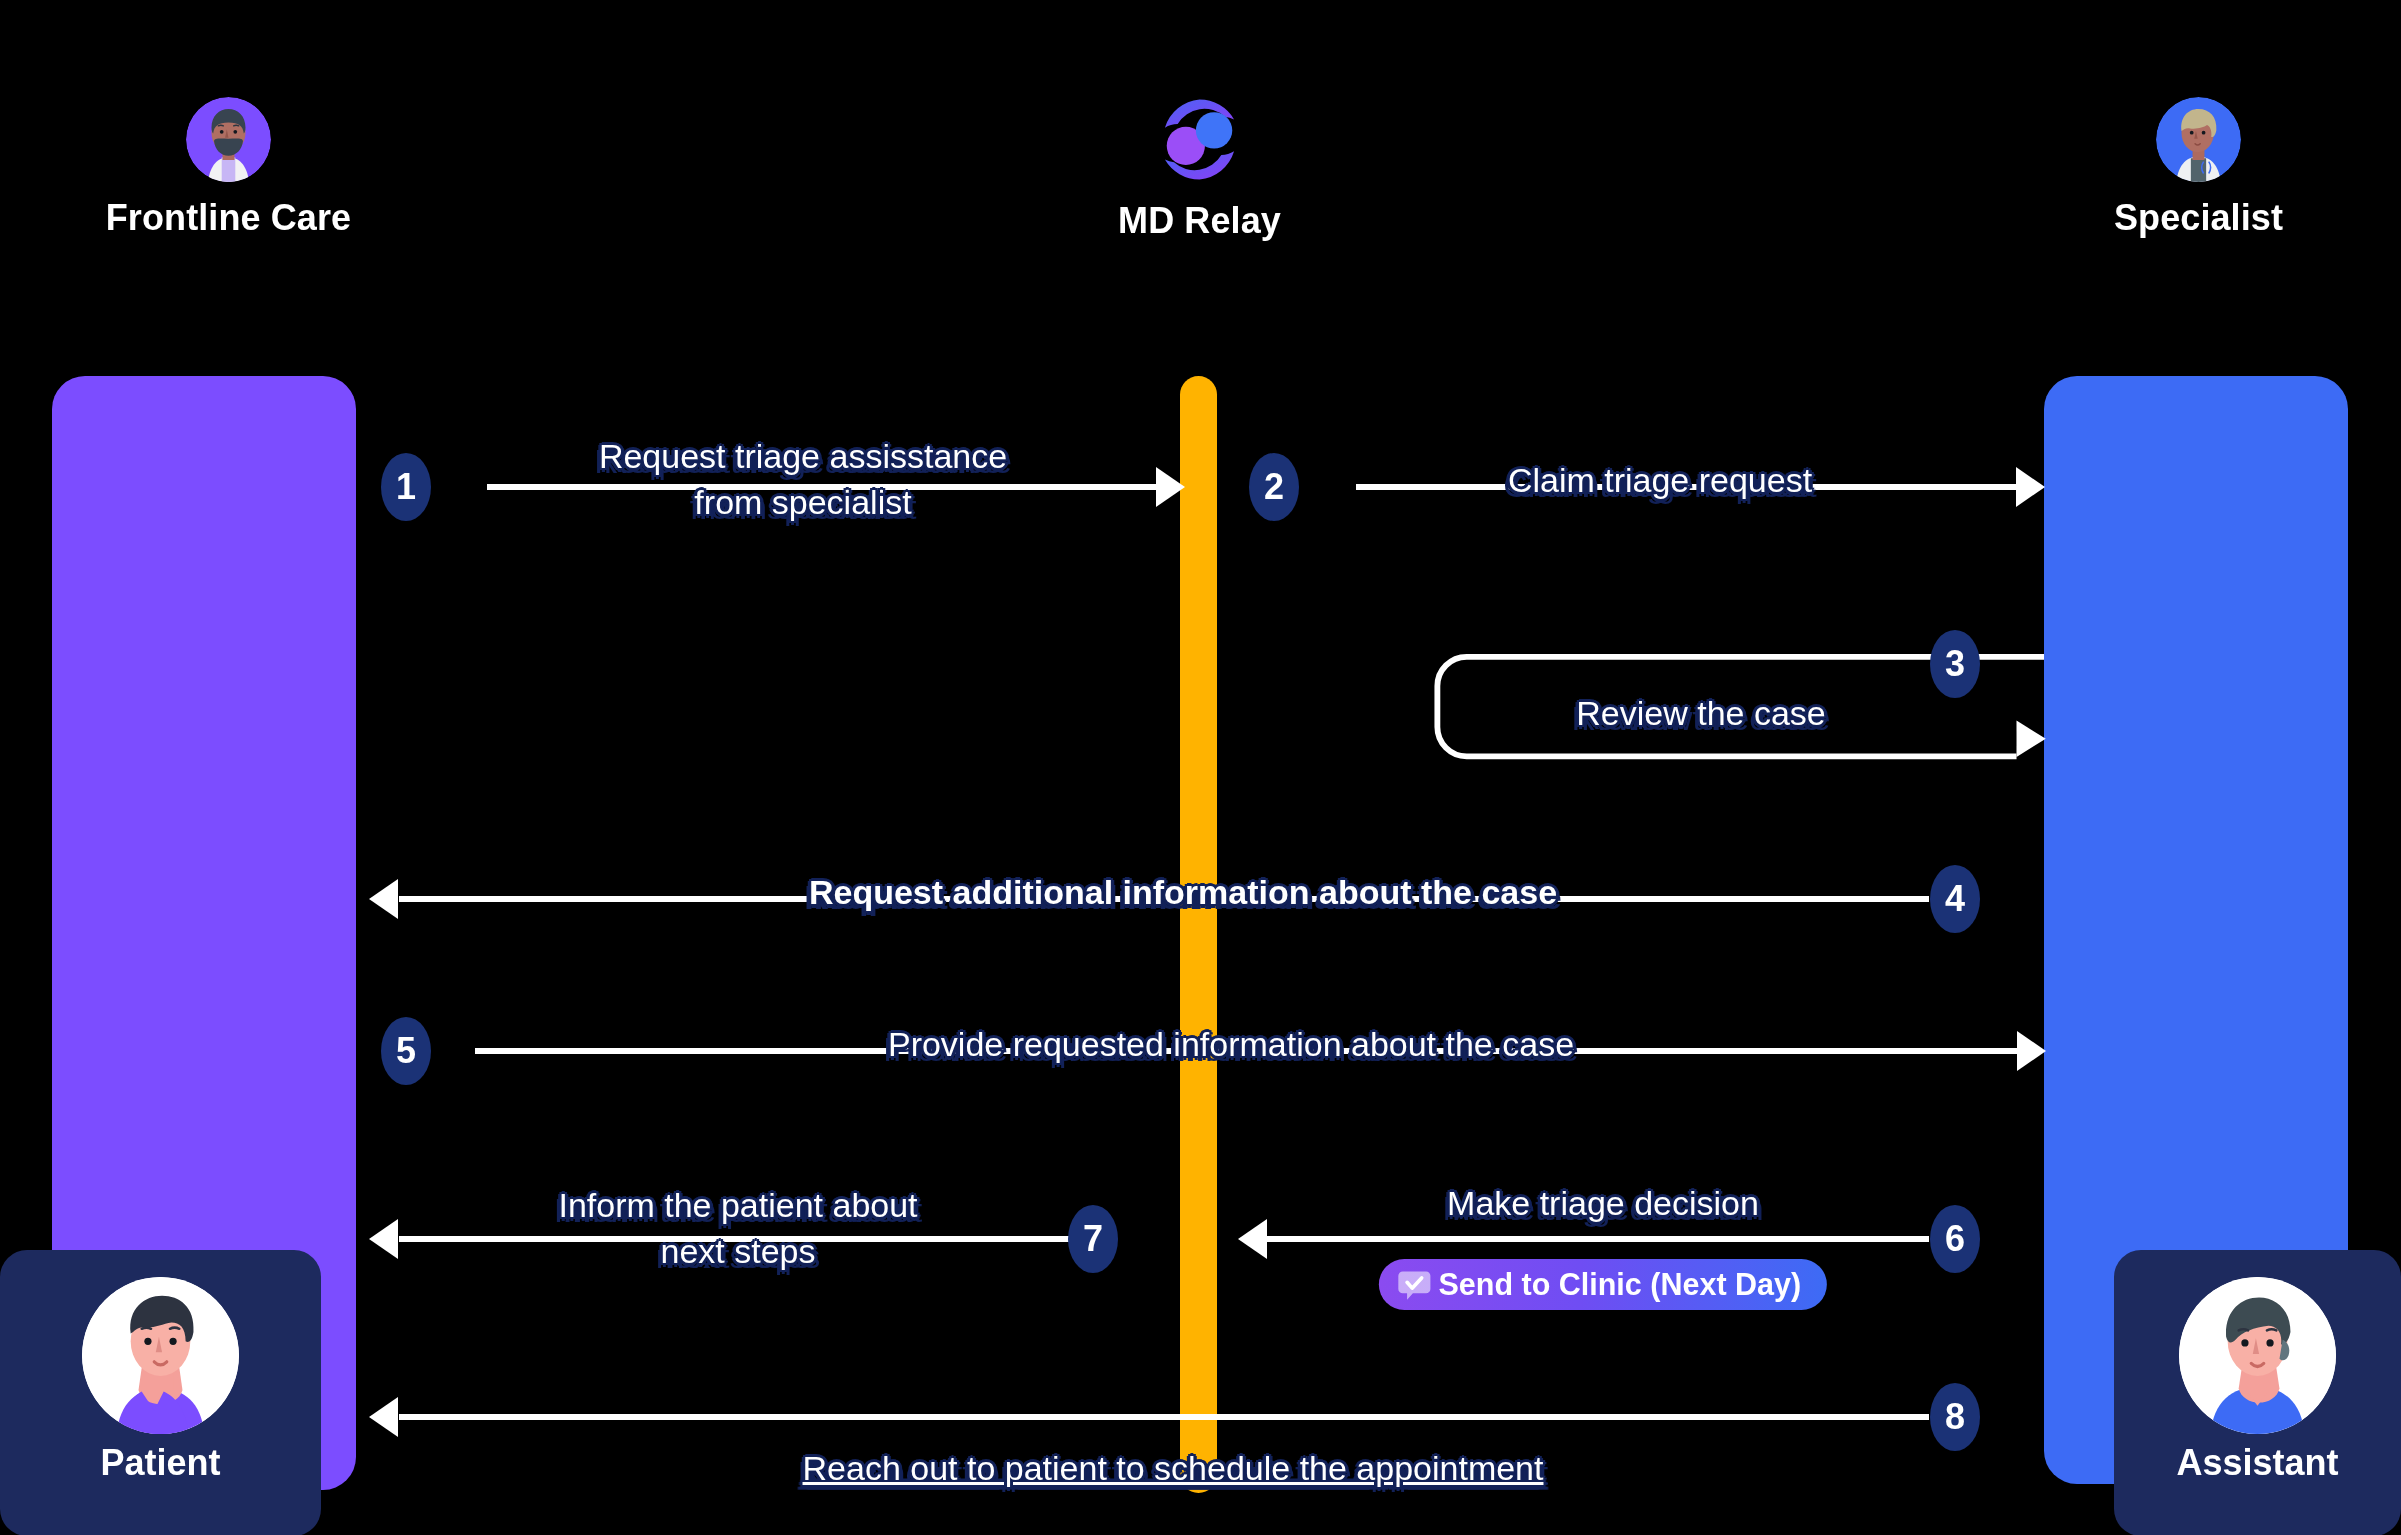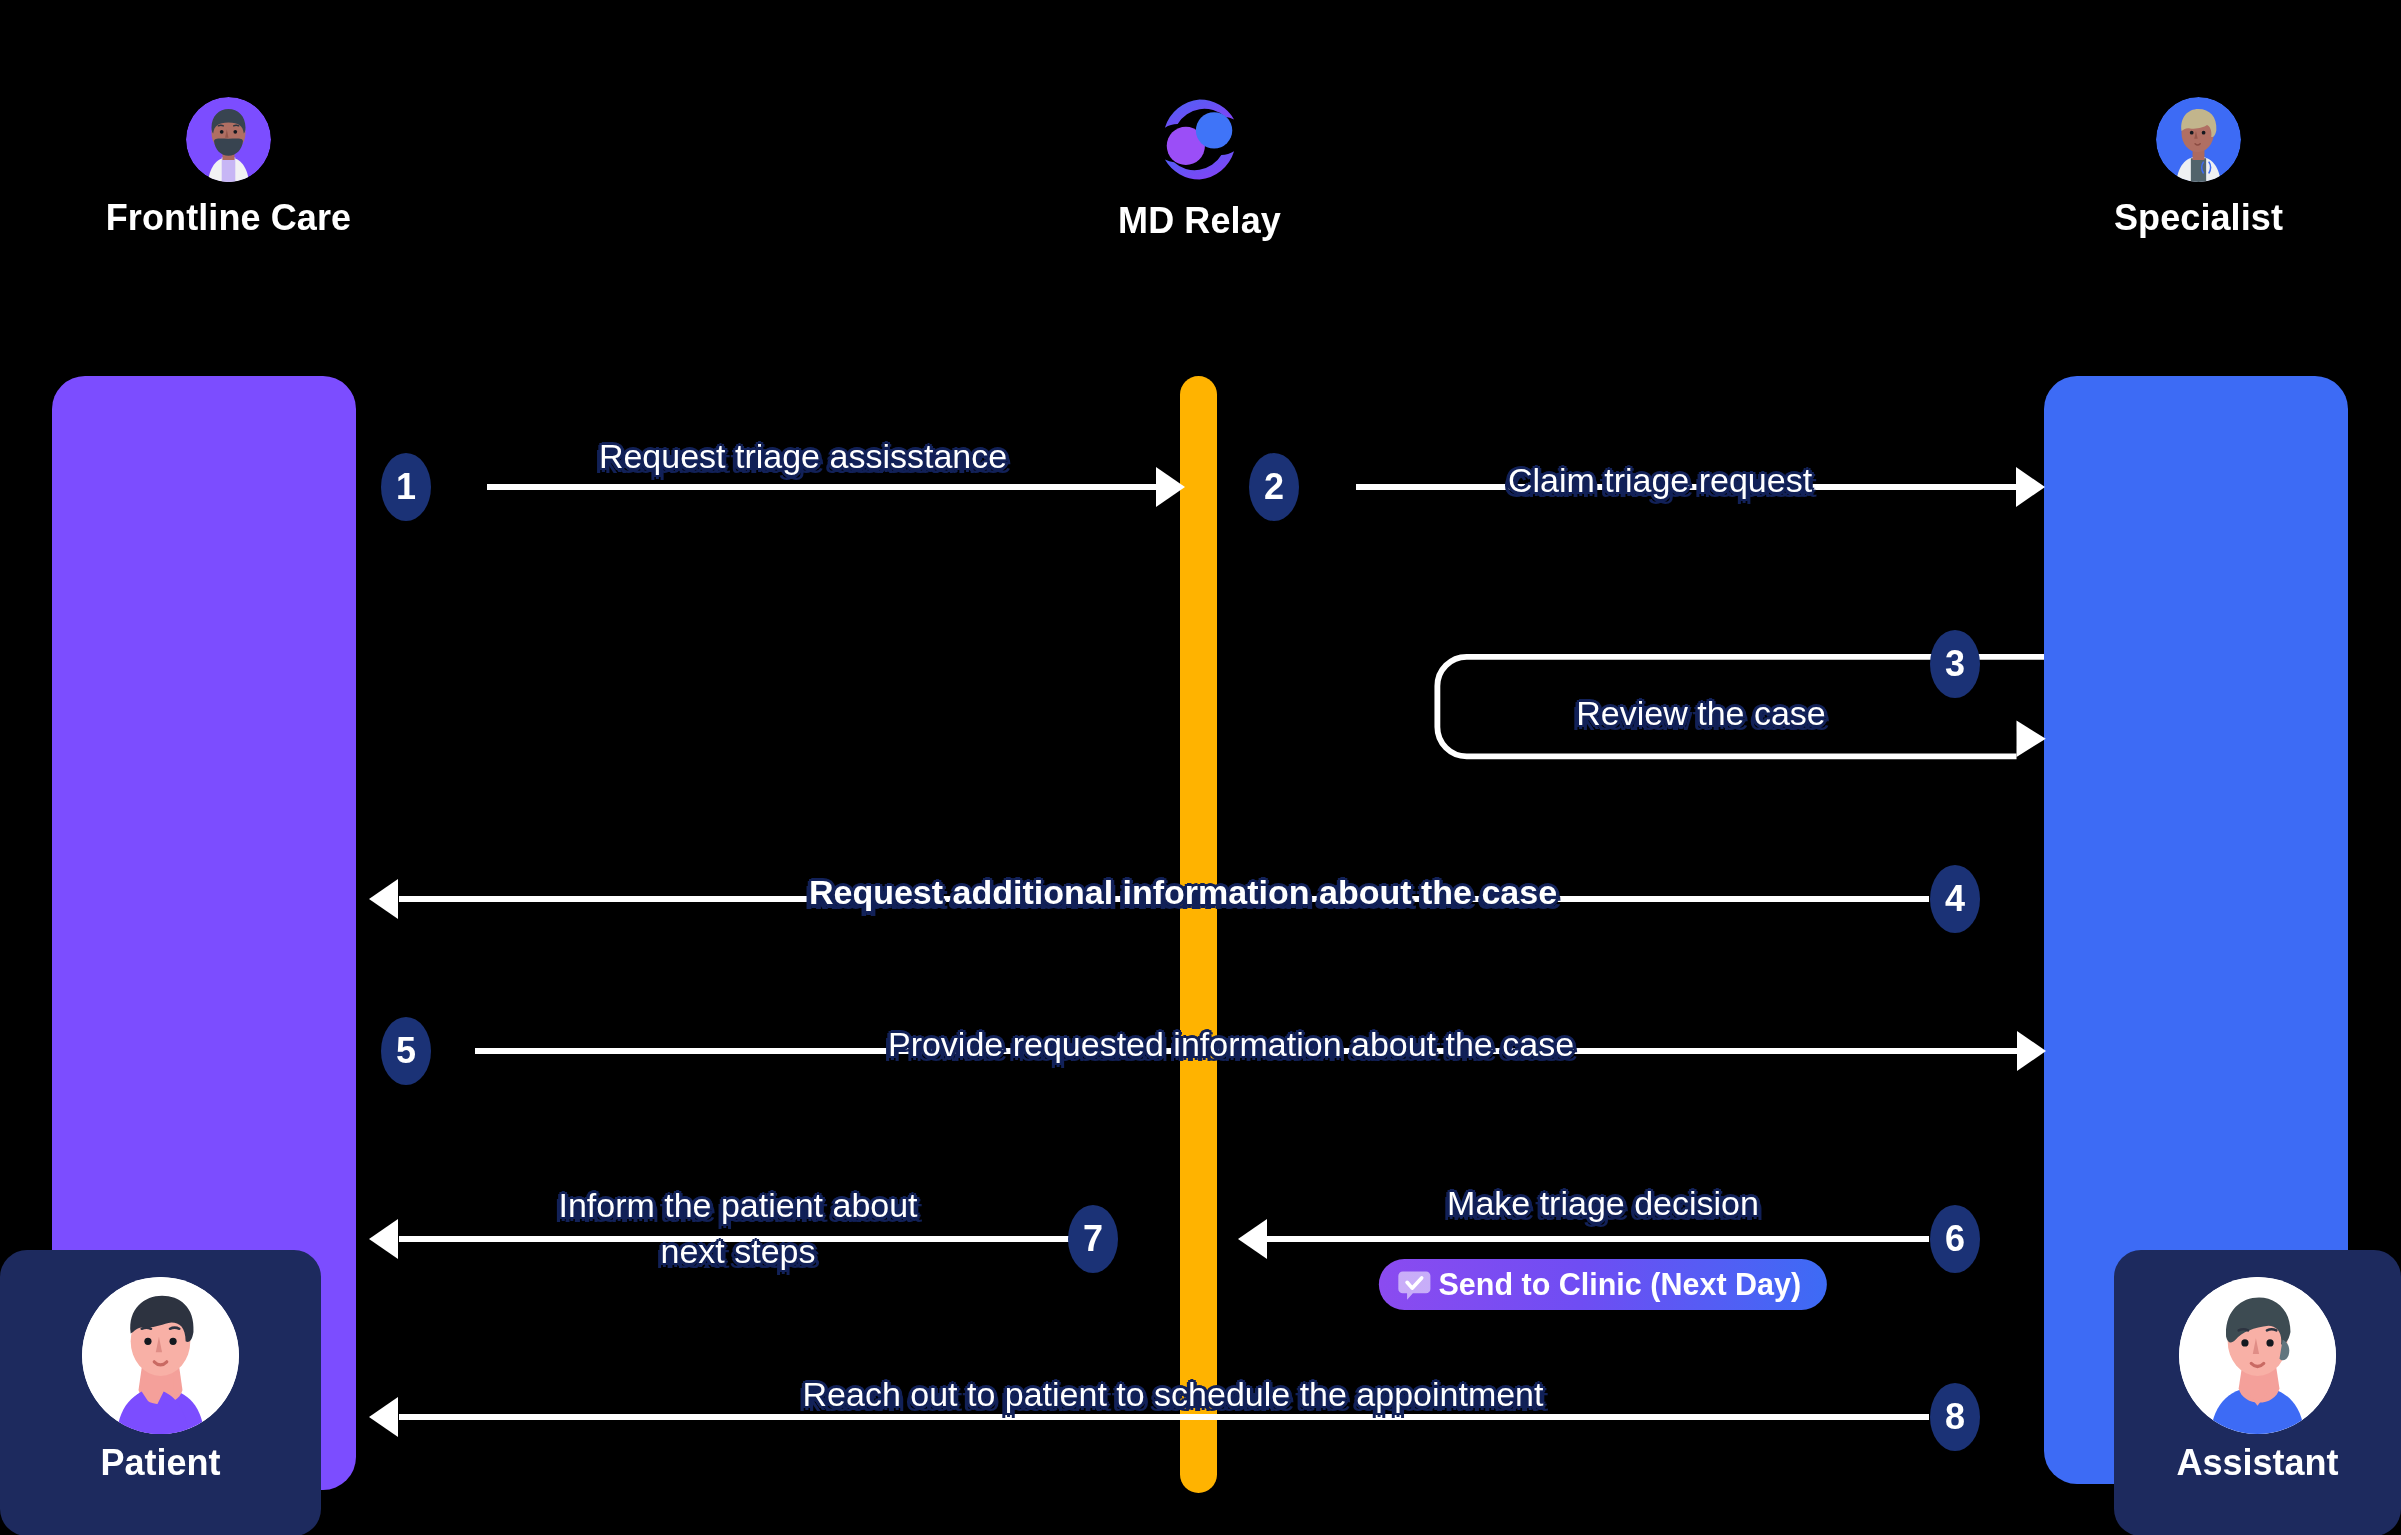--- a/index.html
+++ b/index.html
@@ -160,6 +160,7 @@
   </div>
   <div class="msg-label two-line" style="left:803px;top:434px;">
     <div>Request triage assisstance</div>
+    <div>from specialist</div>
   </div>
 
   <div class="msg-line" style="left:1356px;top:484px;width:663px;"></div>

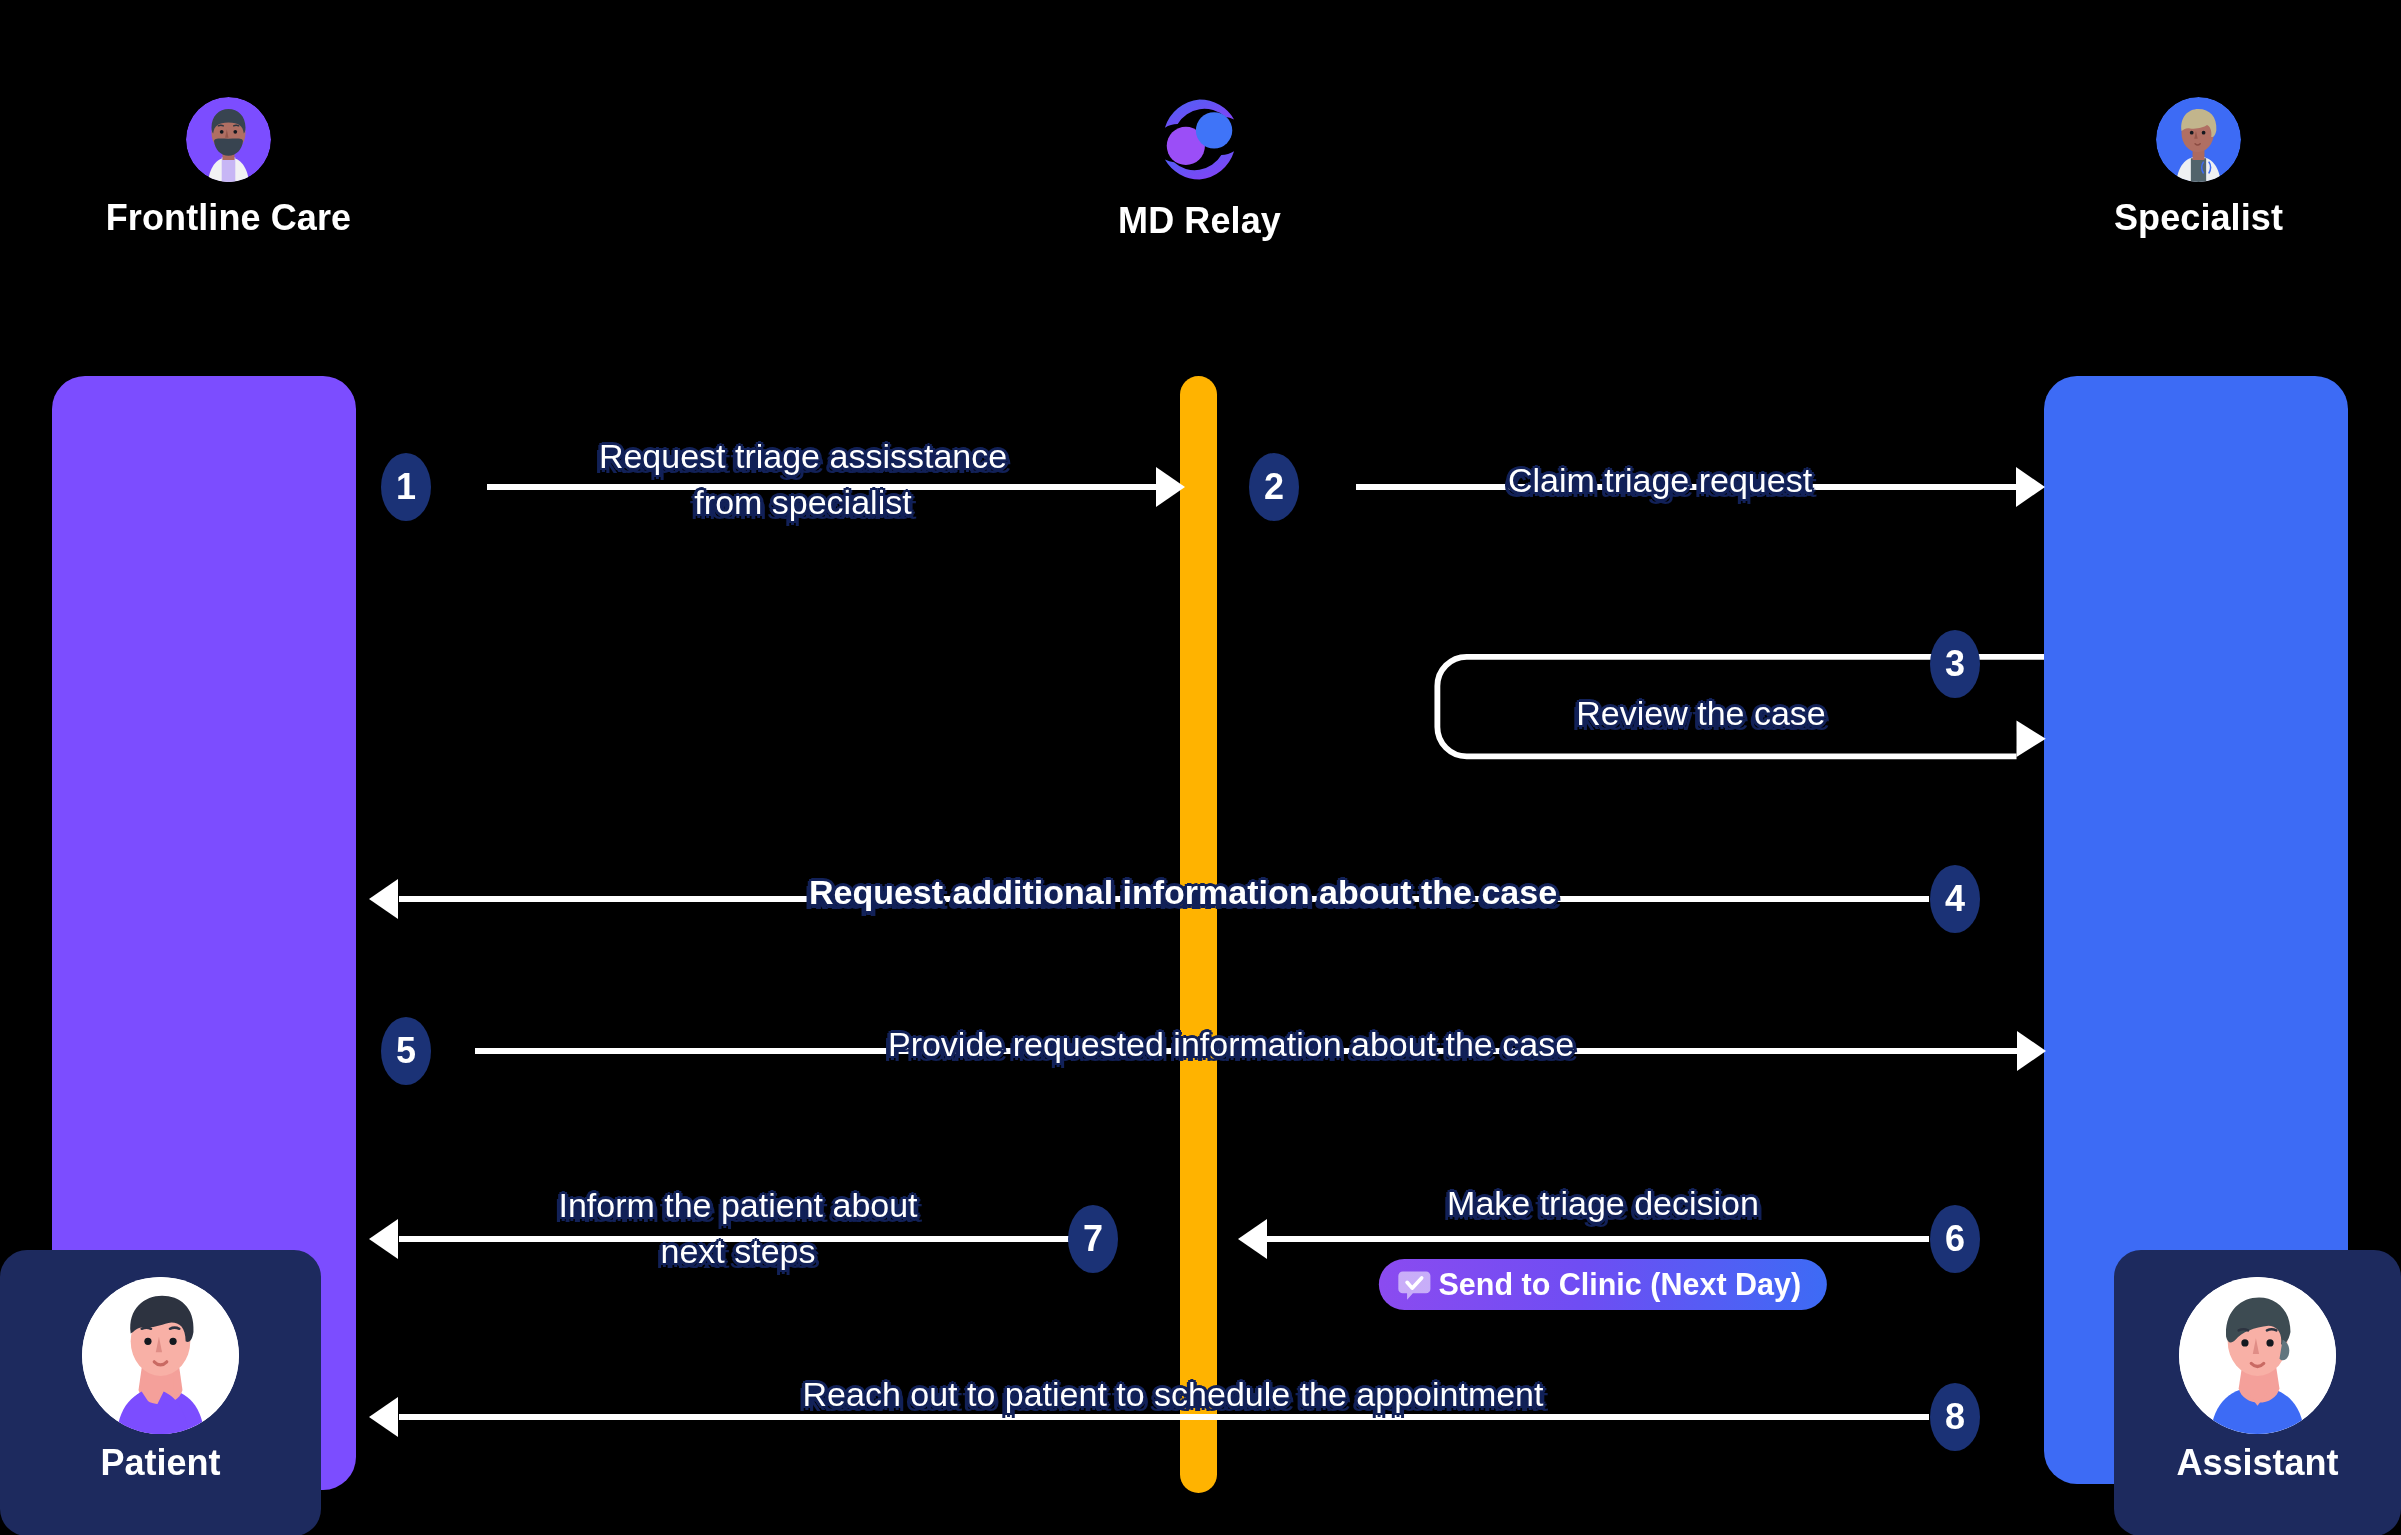--- a/index.html
+++ b/index.html
@@ -235,7 +235,7 @@
   <div class="step-badge" style="left:1930px;top:1383px;">
     <span>8</span>
   </div>
-  <div class="msg-label" style="left:1173px;top:1374px;">
+  <div class="msg-label" style="left:1173px;top:1448px;text-decoration:underline;">
     <div>Reach out to patient to schedule the appointment</div>
   </div>
 

